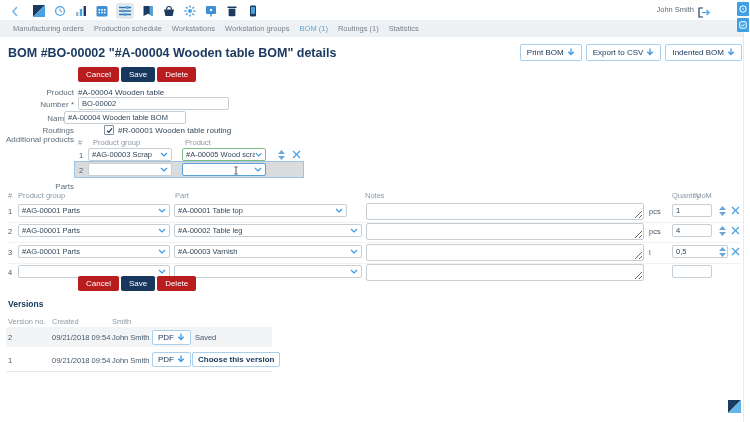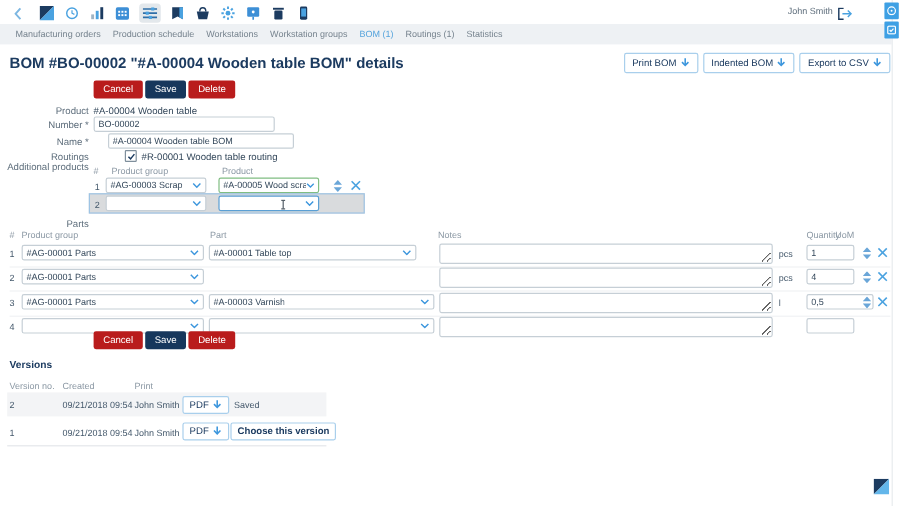--- a/index.html
+++ b/index.html
@@ -199,14 +199,14 @@
         </svg>
       </button>
     <button class="btn-outline">
-        <span>Indented BOM</span>
+        <span>Export to CSV</span>
         <svg width="8" height="9" viewBox="0 0 8 9">
           <line x1="4" y1="0.5" x2="4" y2="6" stroke="#3c96dd" stroke-width="1.3"></line>
           <polyline points="1.3,3.8 4,6.5 6.7,3.8" fill="none" stroke="#3c96dd" stroke-width="1.3"></polyline>
         </svg>
       </button>
     <button class="btn-outline">
-        <span>Export to CSV</span>
+        <span>Indented BOM</span>
         <svg width="8" height="9" viewBox="0 0 8 9">
           <line x1="4" y1="0.5" x2="4" y2="6" stroke="#3c96dd" stroke-width="1.3"></line>
           <polyline points="1.3,3.8 4,6.5 6.7,3.8" fill="none" stroke="#3c96dd" stroke-width="1.3"></polyline>

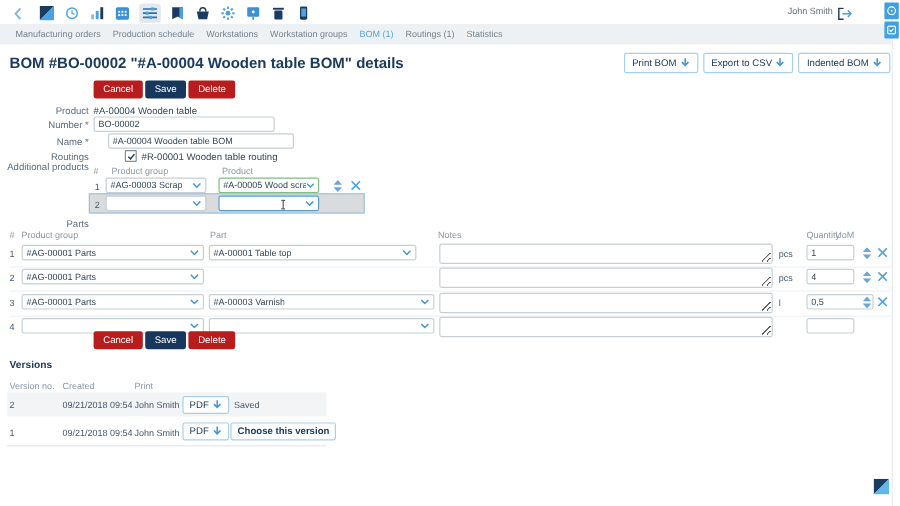--- a/index.html
+++ b/index.html
@@ -227,7 +227,7 @@
   <input class="input" style="left: 78px; top: 97px; width: 151px;" value="BO-00002">
 
   <div class="label" style="top:114px;">Name *</div>
-  <input class="input" style="left: 90px; top: 111px; width: 155px;" value="#A-00004 Wooden table BOM">
+  <input class="input" style="left: 64px; top: 111px; width: 122px;" value="#A-00004 Wooden table BOM">
 
   <div class="label" style="top:126px;">Routings</div>
   <div class="cbrow" style="top:125px;">

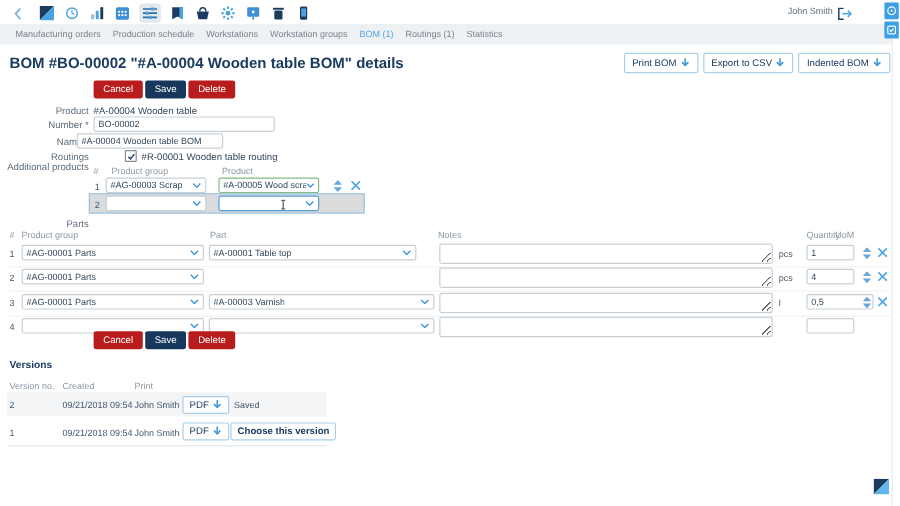--- a/index.html
+++ b/index.html
@@ -335,6 +335,12 @@
         <polyline points="1,1 4,4 7,1" fill="none" stroke="#3c96dd" stroke-width="1.2"></polyline>
       </svg>
     </div>
+  <div class="select" style="left:174px;top:224px;width:188px;">
+      <span class="txt">#A-00002 Table leg</span>
+      <svg width="8" height="5" viewBox="0 0 8 5">
+        <polyline points="1,1 4,4 7,1" fill="none" stroke="#3c96dd" stroke-width="1.2"></polyline>
+      </svg>
+    </div>
   <textarea class="notes" style="left: 366px; top: 223px; width: 278px;"></textarea>
   <div class="cell" style="left:649px;top:227px;">pcs</div>
   <input class="input" style="left: 672px; top: 224px; width: 40px;" value="4">

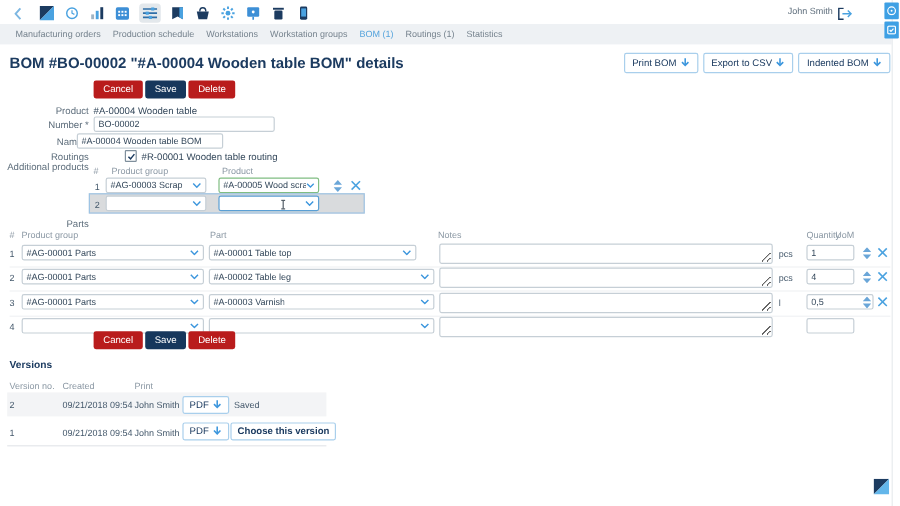--- a/index.html
+++ b/index.html
@@ -413,7 +413,7 @@
   <div class="vers-title" style="top:299px;">Versions</div>
   <div class="th" style="left:8px;top:317px;">Version no.</div>
   <div class="th" style="left:52px;top:317px;">Created</div>
-  <div class="th" style="left:112px;top:317px;">Print</div>
+  <div class="th" style="left:112px;top:317px;">Smith</div>
 
   <div class="vrow-bg" style="top:327px;height:20px;"></div>
   <div class="cell" style="left:8px;top:333px;">2</div>

